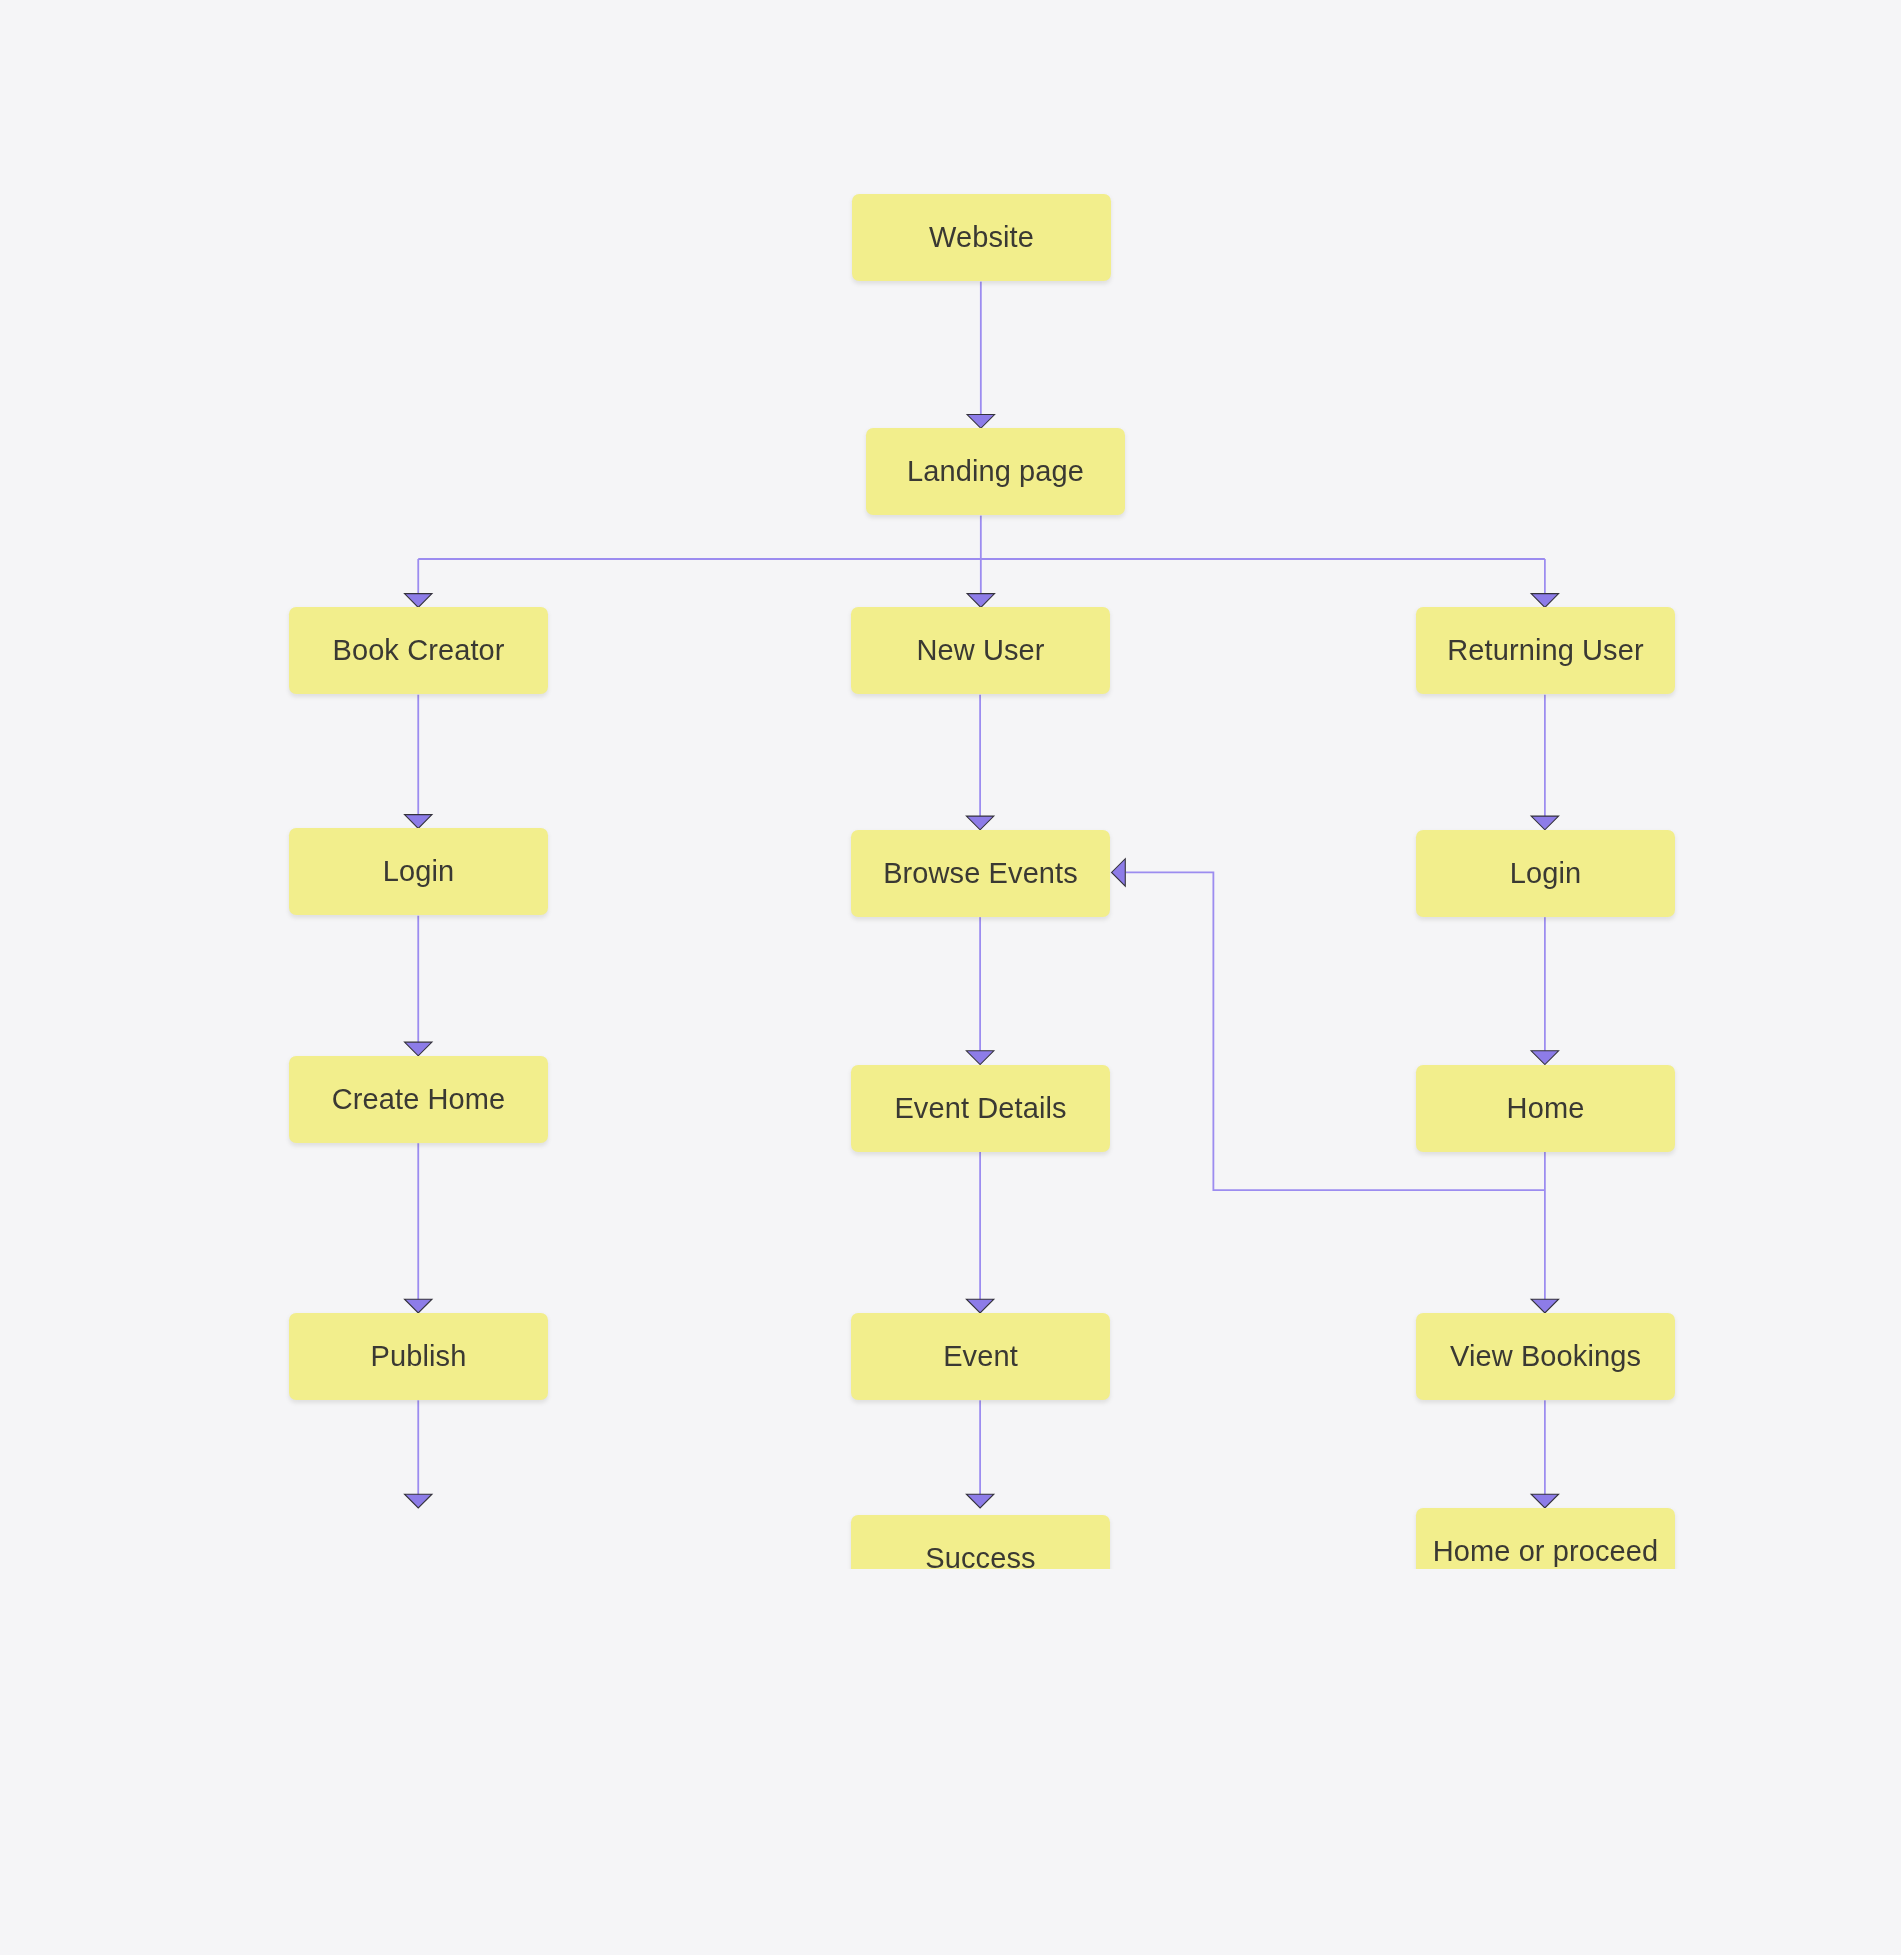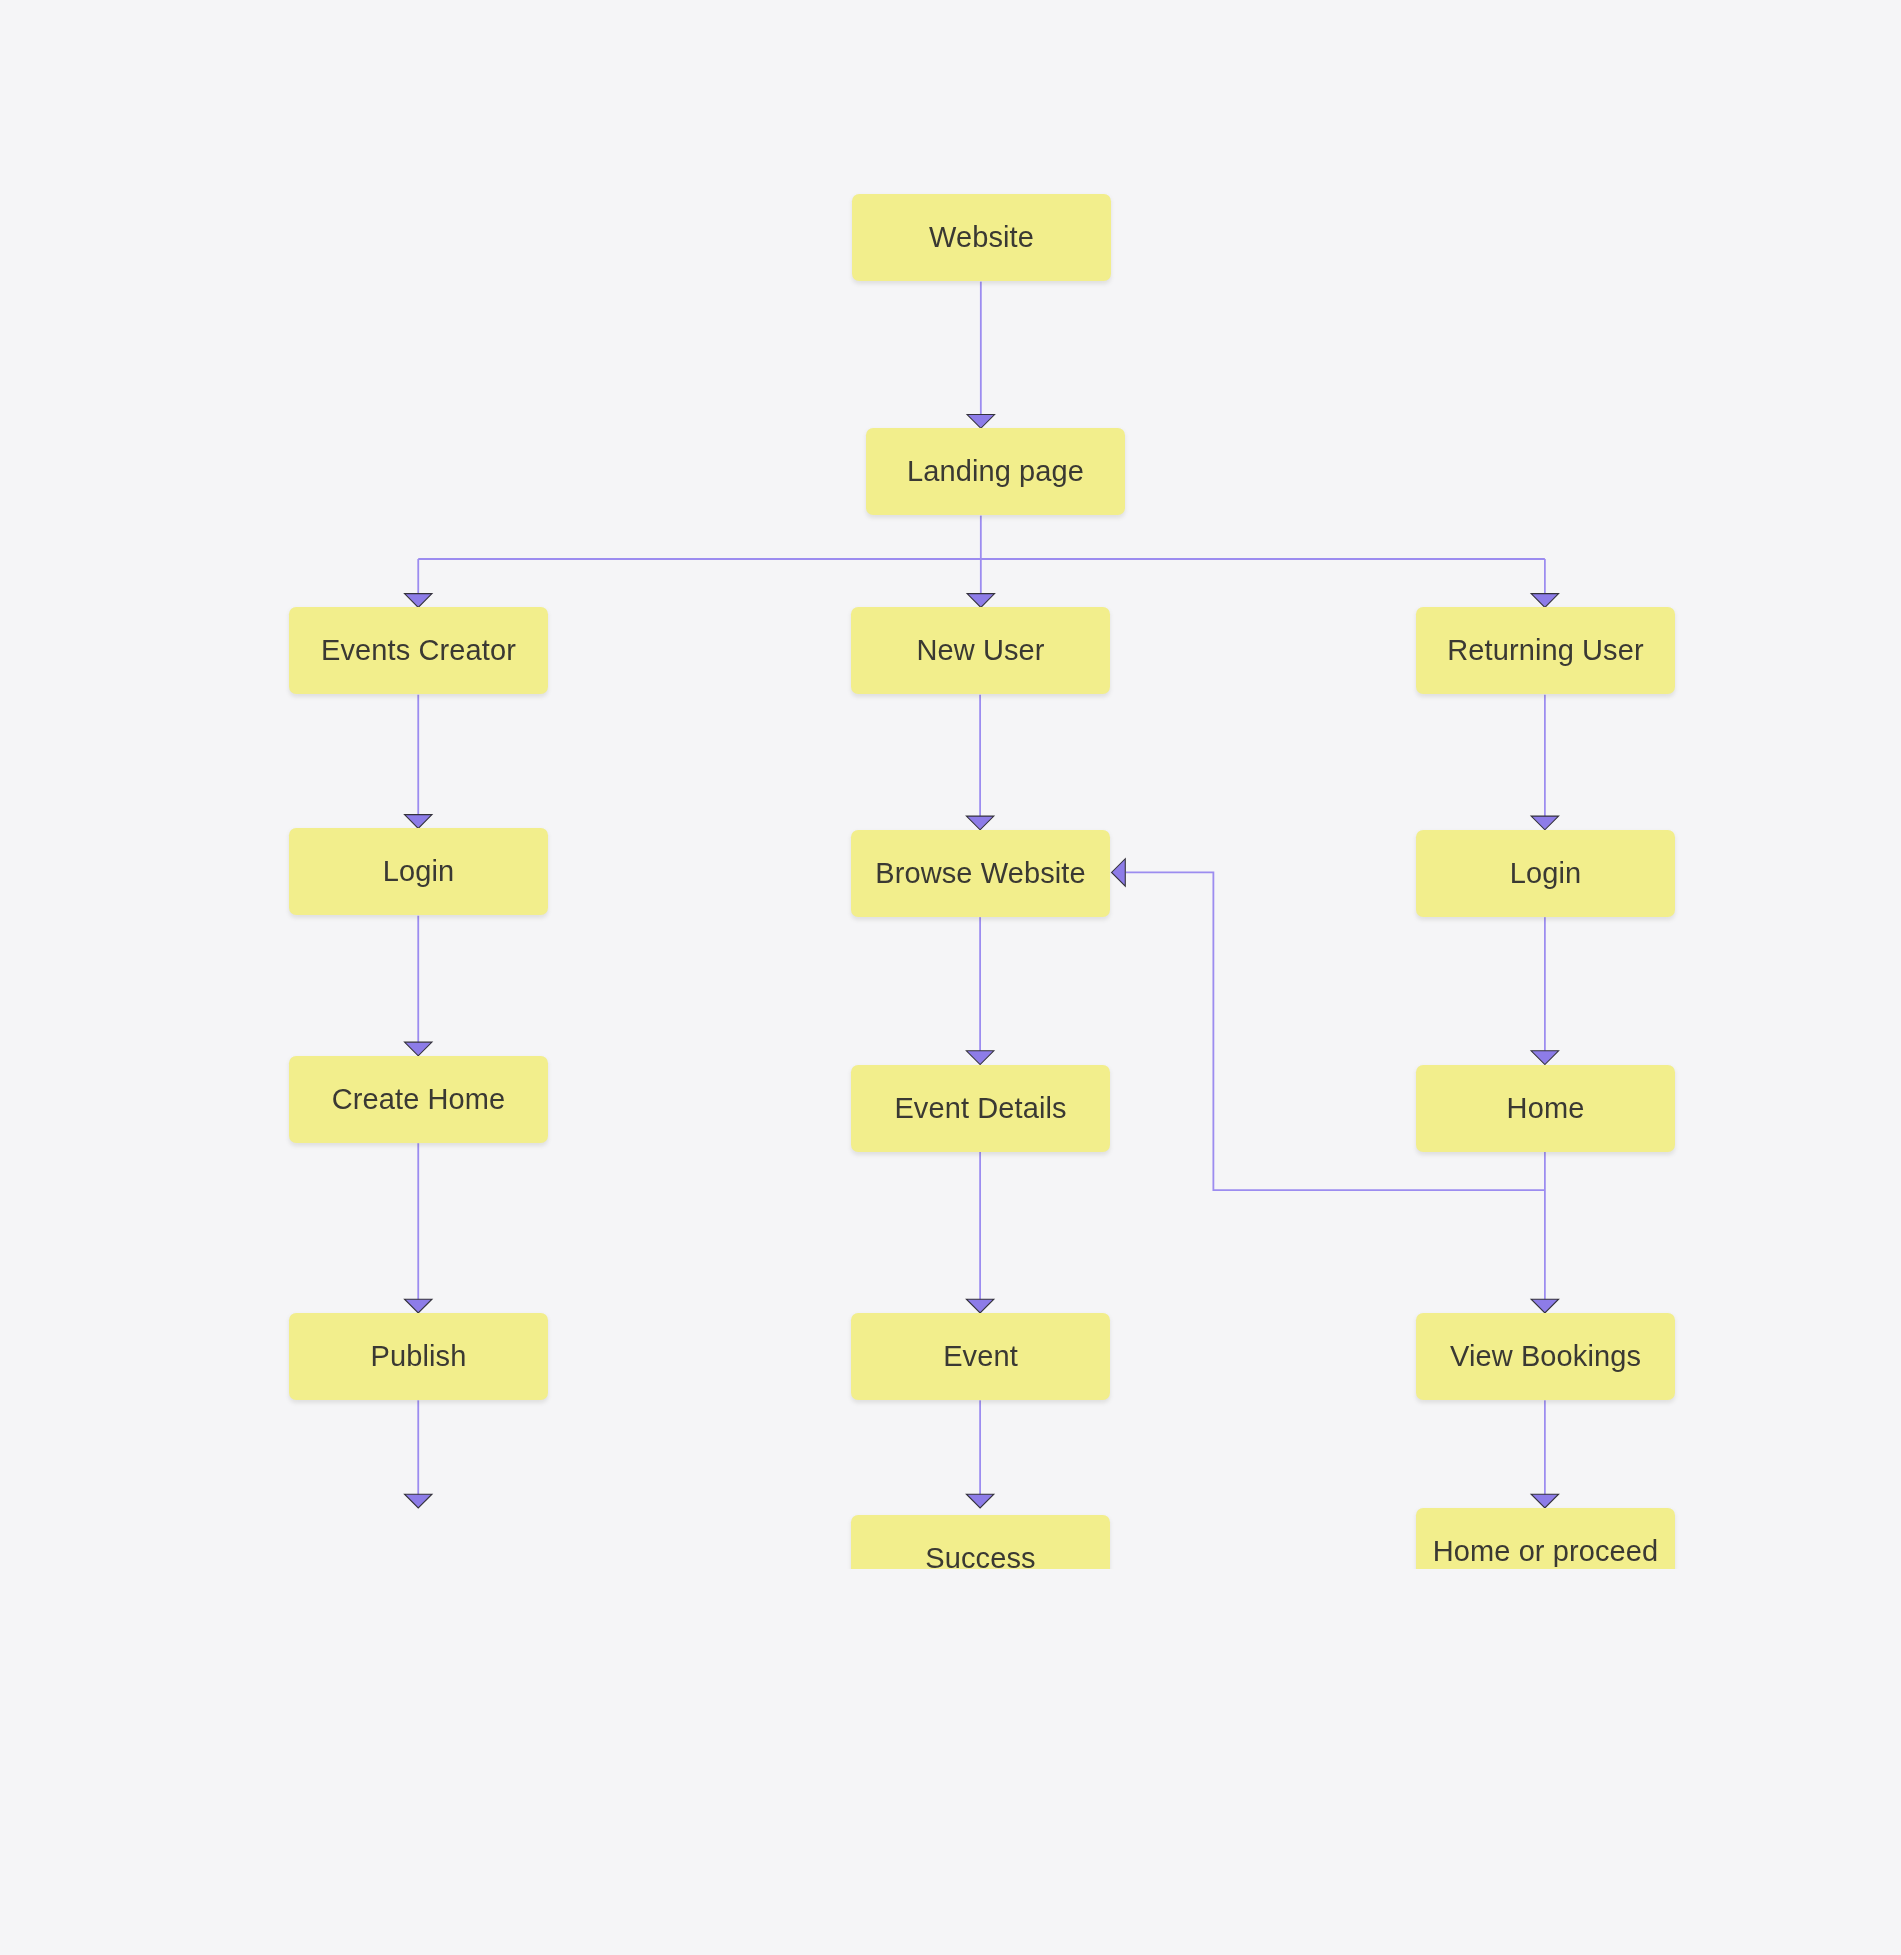--- a/index.html
+++ b/index.html
@@ -128,7 +128,7 @@
   </div>
 
   <div class="node" style="left:289px;top:607px">
-    <span class="node-label">Events Creator</span>
+    <span class="node-label">Book Creator</span>
   </div>
 
   <div class="node" style="left:851px;top:607px">

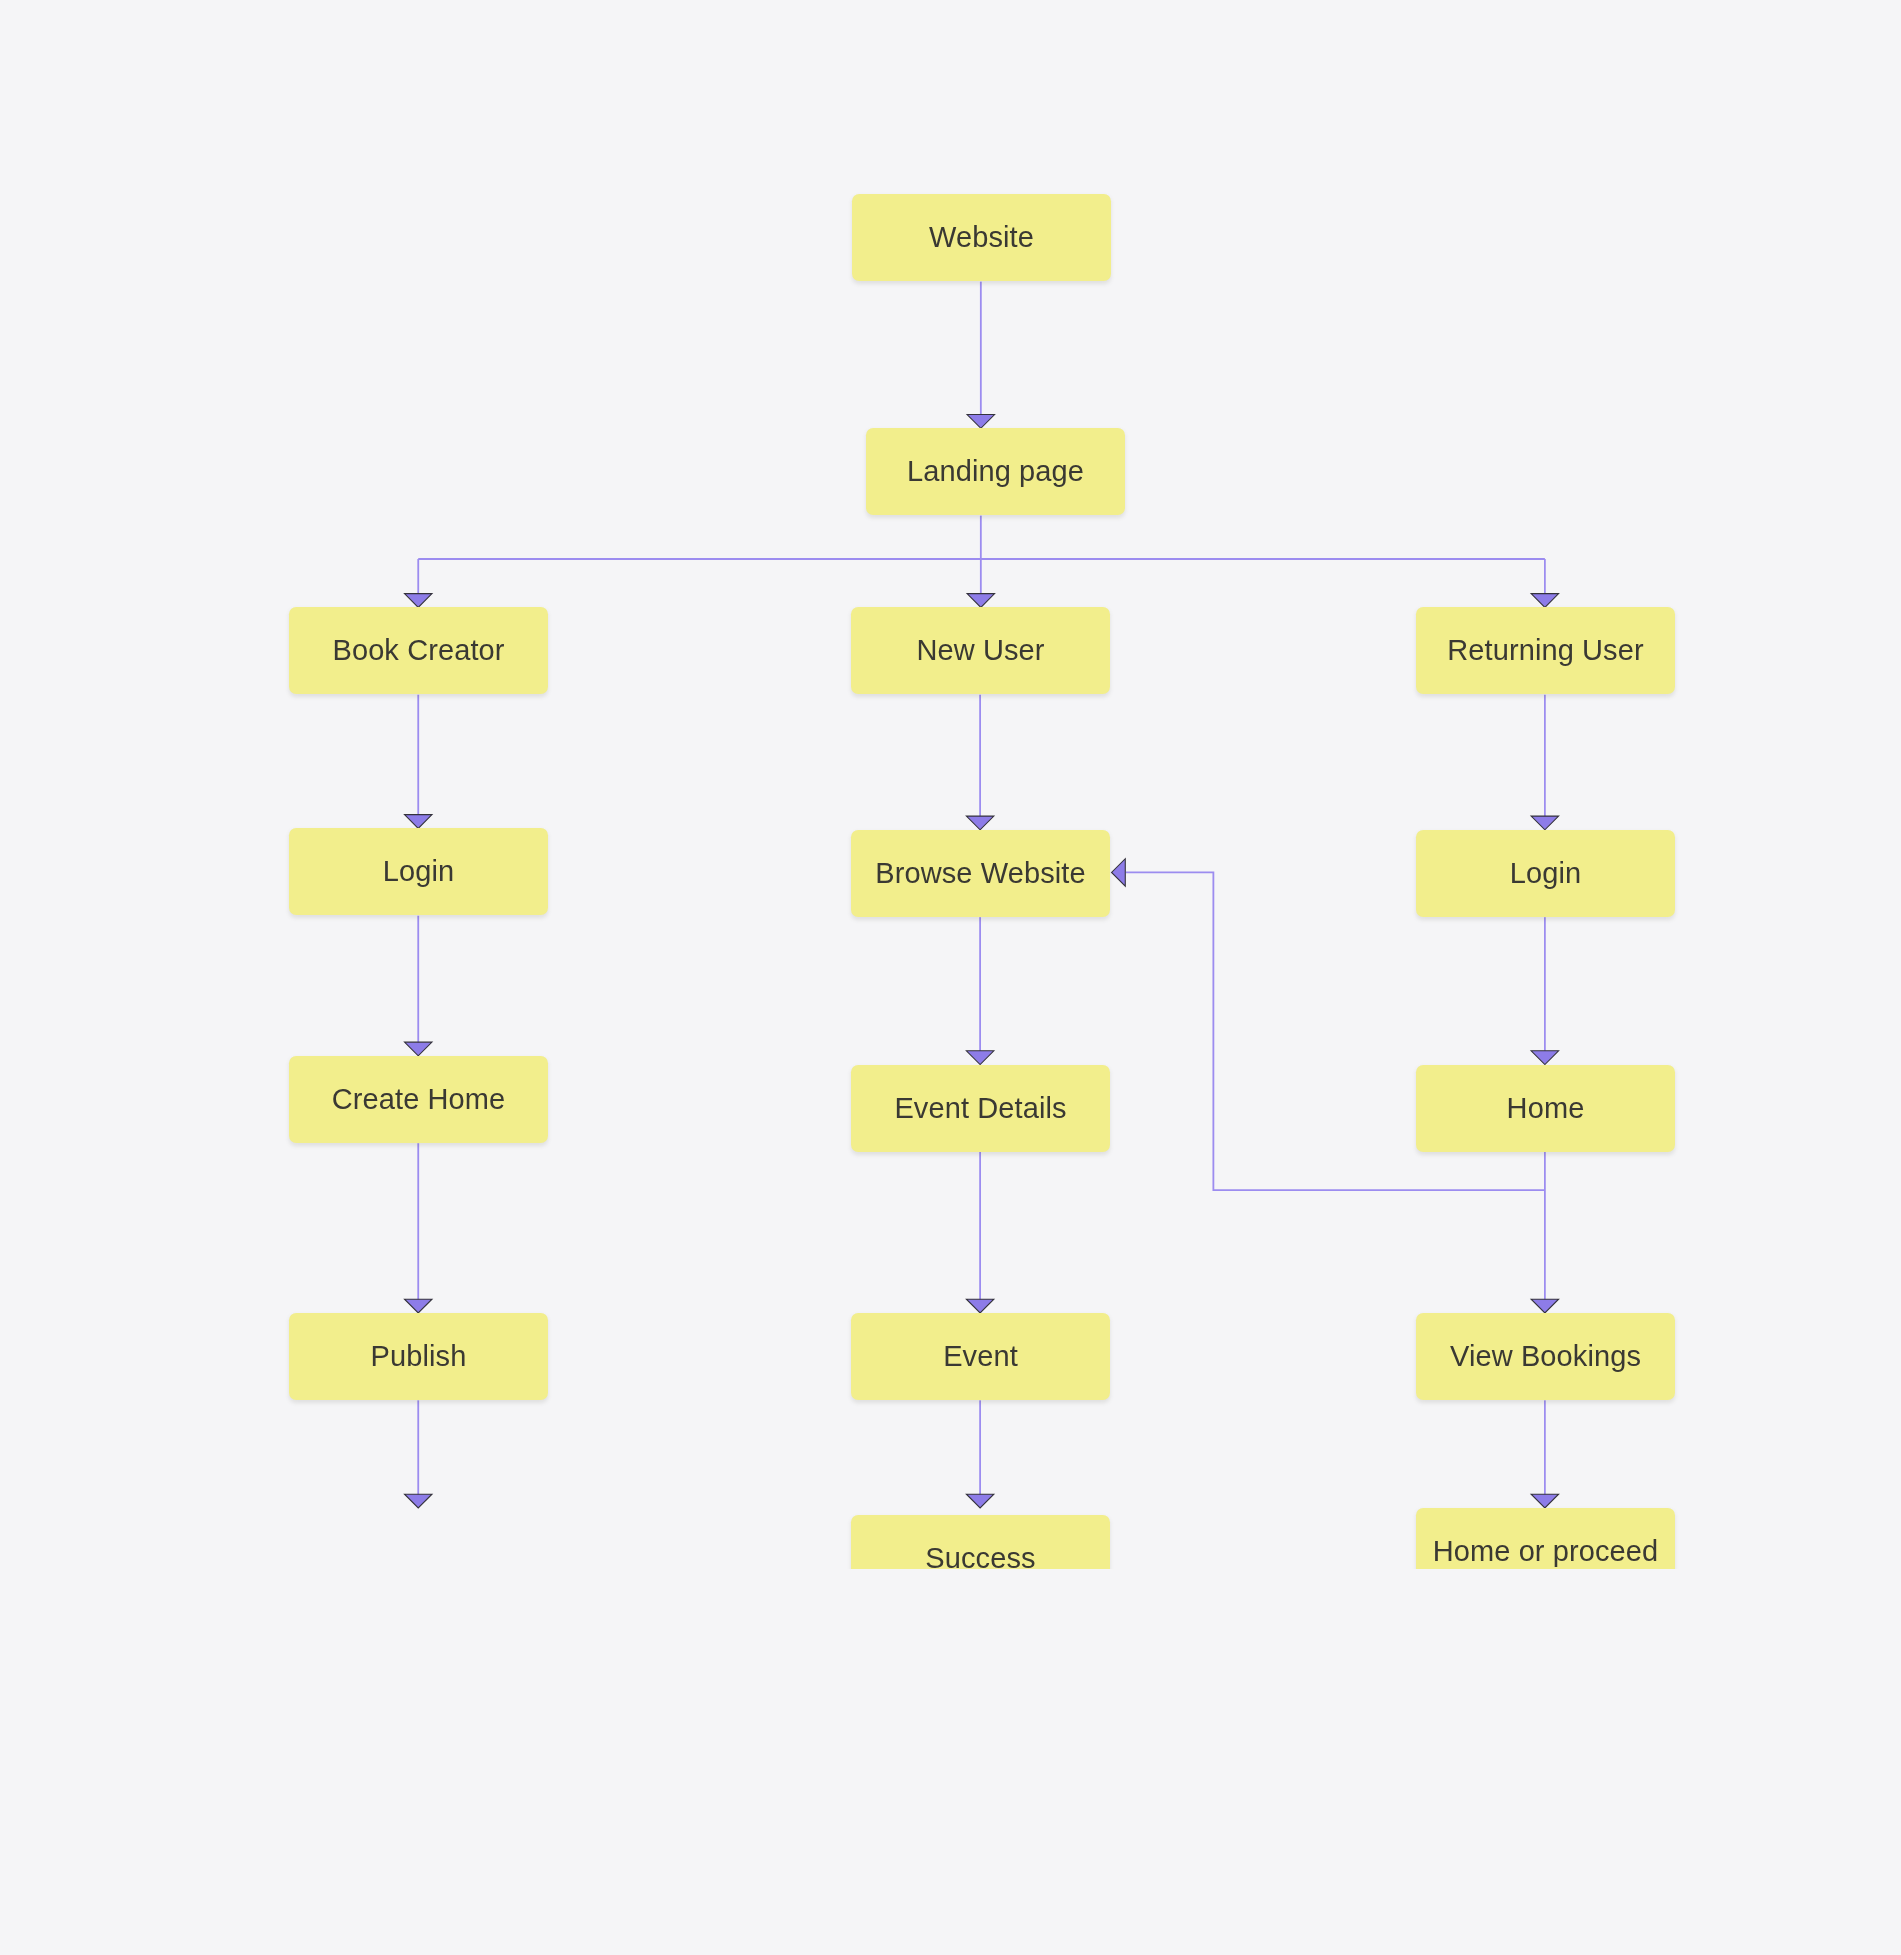--- a/index.html
+++ b/index.html
@@ -144,7 +144,7 @@
   </div>
 
   <div class="node" style="left:851px;top:830px">
-    <span class="node-label">Browse Website</span>
+    <span class="node-label">Browse Events</span>
   </div>
 
   <div class="node" style="left:1416px;top:830px">

